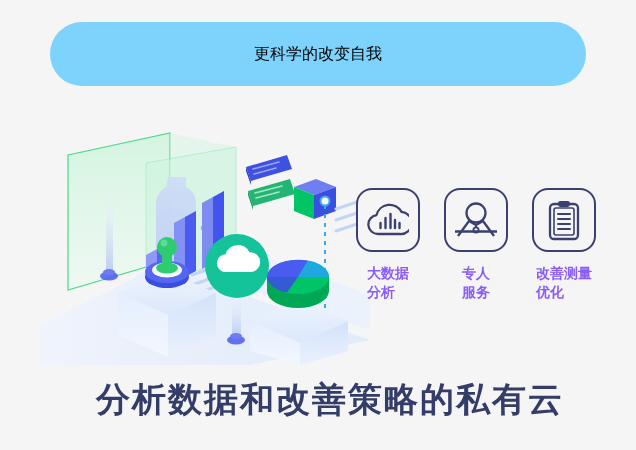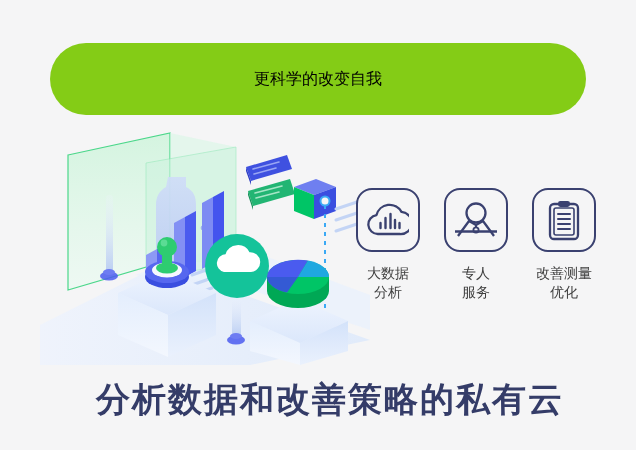--- a/index.html
+++ b/index.html
@@ -15,10 +15,10 @@
   #header-banner{
     position:absolute;
     left:50px; top:22px;
-    width:536px; height:72px;
-    background:#84cc16;
+    width:536px; height:64px;
+    background:#7dd3fc;
     border-radius:36px;
-    display:flex; align-items:center; justify-content:center;margin-top:21px;
+    display:flex; align-items:center; justify-content:center;
   }
 
   

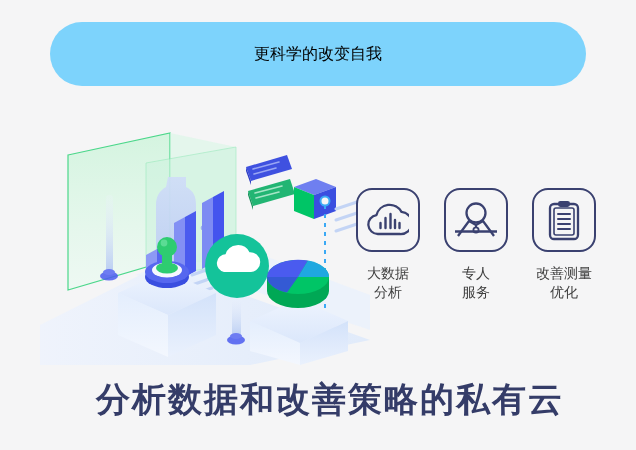--- a/index.html
+++ b/index.html
@@ -52,11 +52,11 @@
   }
   .feature-label{
     margin-top:12px;
-    color:#404040;
+    color:#8b5cf6;
     font-size:14px;
-    font-weight:normal;
+    font-weight:bold;
     line-height:1.35;
-    text-align:center;
+    text-align:left;
     white-space:pre-line;
   }
 

